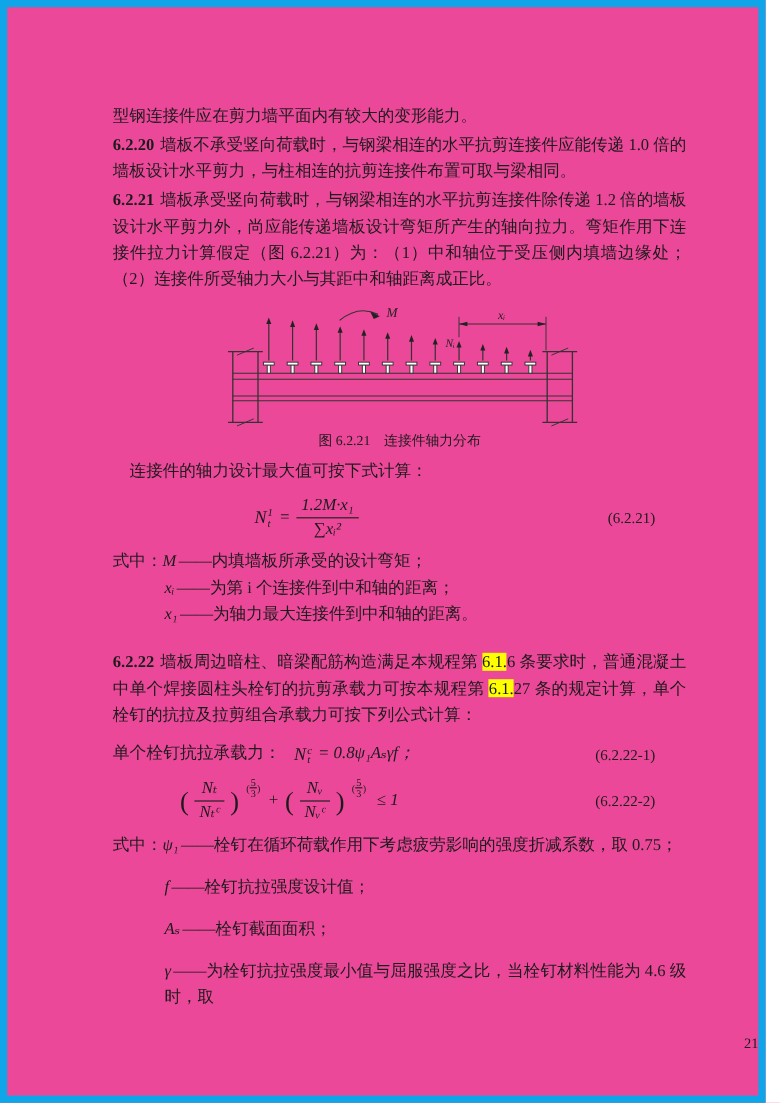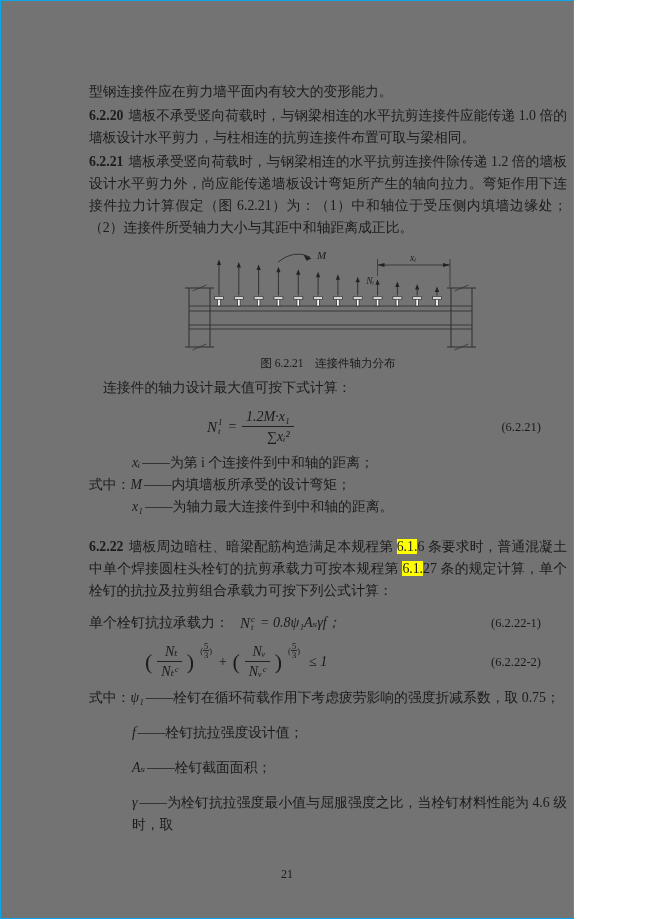--- a/index.html
+++ b/index.html
@@ -6,8 +6,8 @@
   html,body{margin:0;padding:0}
   body{width:650px;height:919px;background:#ffffff;color:#1b1b1b;
        font-family:"Liberation Serif","DejaVu Serif",serif;}
-  .page{position:relative;width:574px;height:919px;background:#737373;
-        border:1px solid #0ea5e9;overflow:hidden}
+  .page{position:relative;width:638px;height:919px;background:#ec4899;
+        border:6px solid #0ea5e9;overflow:hidden}
   .content{position:absolute;left:88px;top:78px;width:478px;
            font-size:13.8px;line-height:22px;text-align:justify}
   p{margin:0}

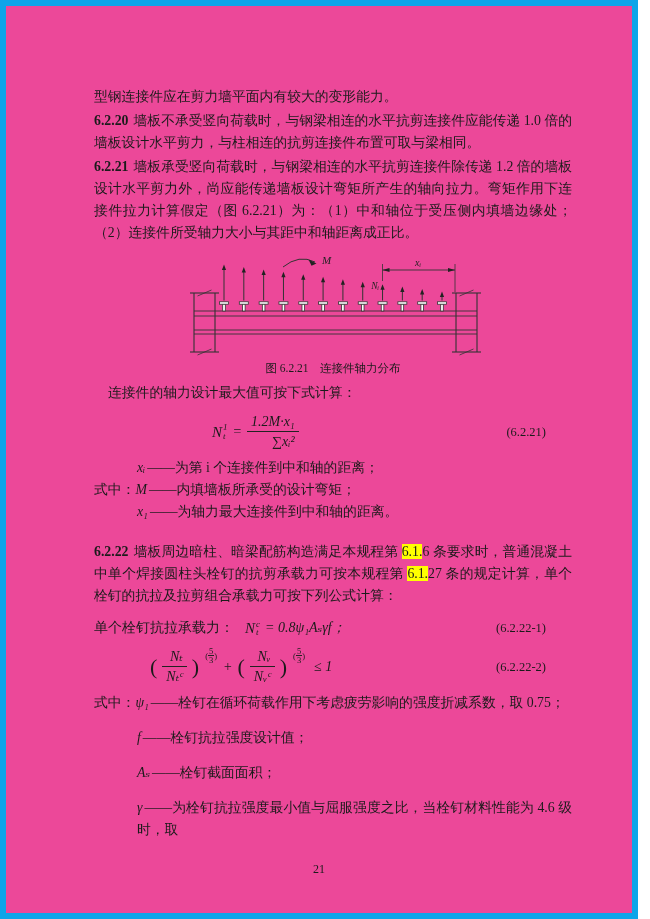--- a/index.html
+++ b/index.html
@@ -28,7 +28,7 @@
   .ind-eq1{margin-left:118px}
   .ind-eq2a{}
   .ind-eq2b{margin-left:56px}
-  .frac{display:inline-flex;flex-direction:column;text-align:right;line-height:19px}
+  .frac{display:inline-flex;flex-direction:column;text-align:center;line-height:19px}
   .frac .num{border-bottom:1px solid #222;padding:0 4px}
   .frac .den{padding:0 4px}
   .nss{display:inline-flex;align-items:center}

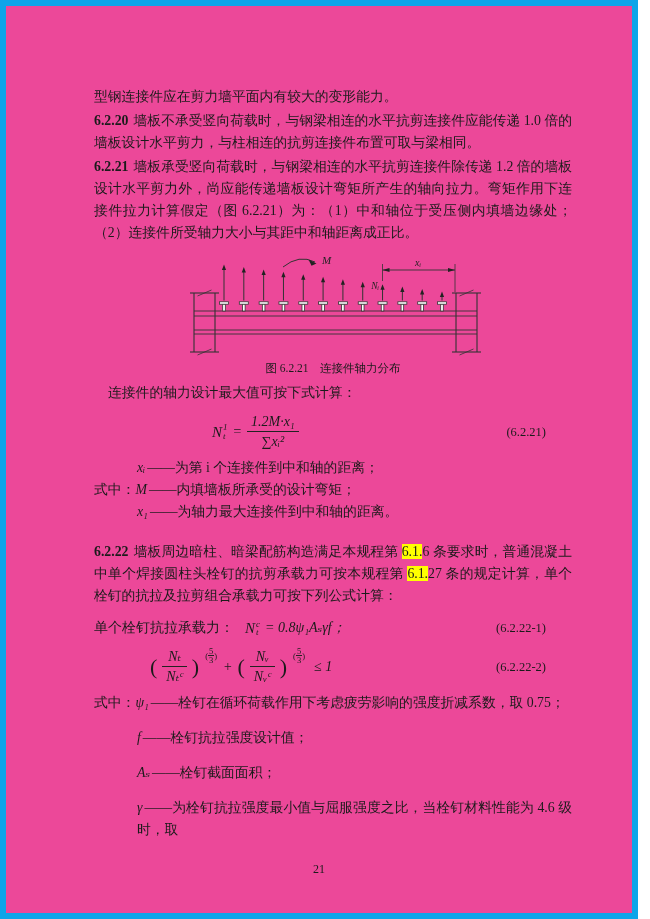--- a/index.html
+++ b/index.html
@@ -165,8 +165,8 @@
     </div>
 
     <div class="where">
+      <div class="where-line"><span>式中：</span><span class="term">M</span><span>——内填墙板所承受的设计弯矩；</span></div>
       <div class="where-line indent"><span class="term">xᵢ</span><span>——为第 i 个连接件到中和轴的距离；</span></div>
-      <div class="where-line"><span>式中：</span><span class="term">M</span><span>——内填墙板所承受的设计弯矩；</span></div>
       <div class="where-line indent"><span class="term">x₁</span><span>——为轴力最大连接件到中和轴的距离。</span></div>
     </div>
 

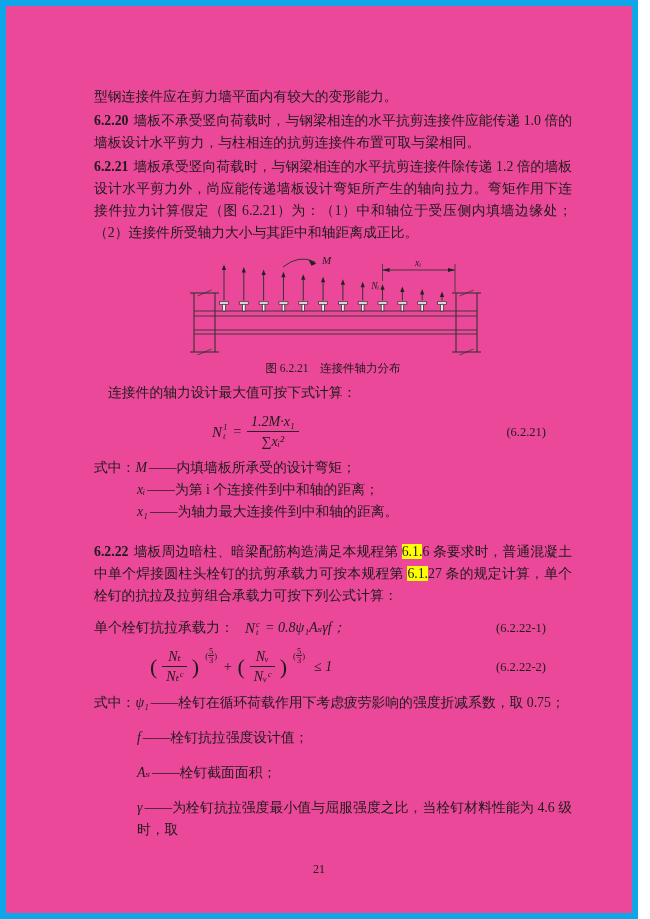--- a/index.html
+++ b/index.html
@@ -49,7 +49,7 @@
   .gap{margin-top:13px}
   .s6222{margin-top:18px}
   .eqa-row{margin-top:10px}
-  .pageno{position:absolute;bottom:36px;left:0;width:100%;text-align:center;
+  .pageno{position:absolute;bottom:36px;left:0;width:100%;text-align:right;
           font-size:12px}
 </style>
 </head>

